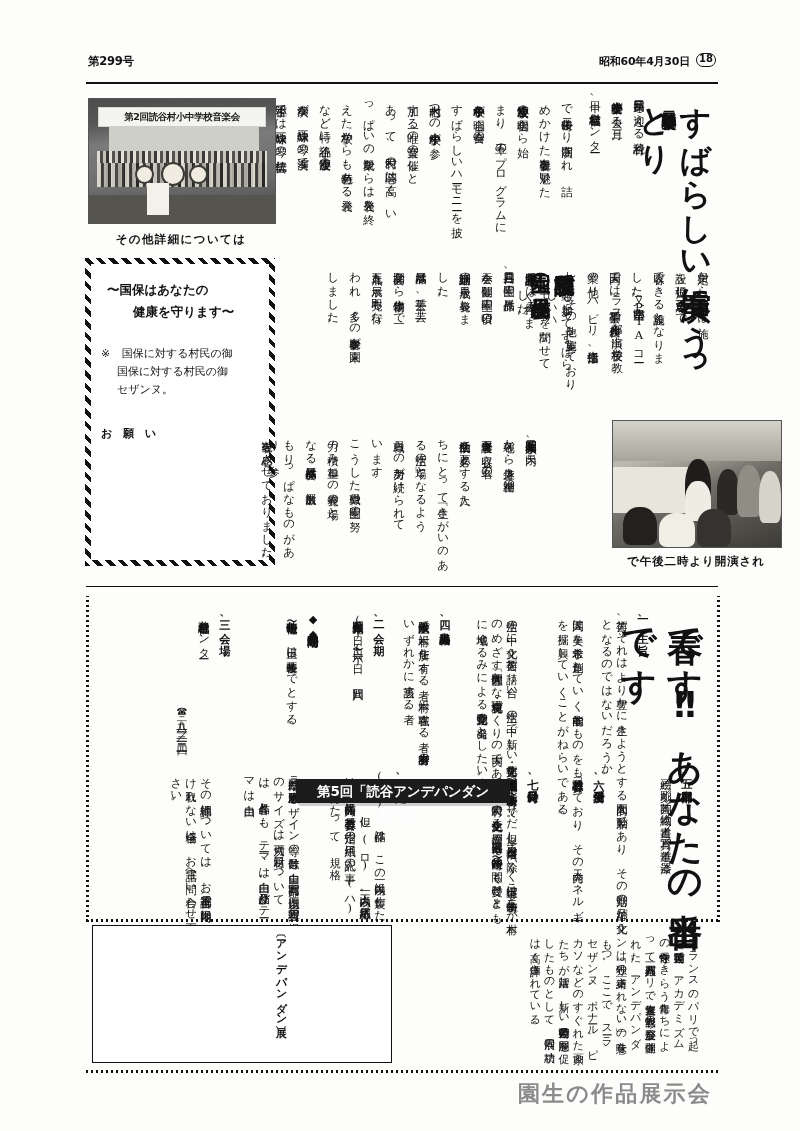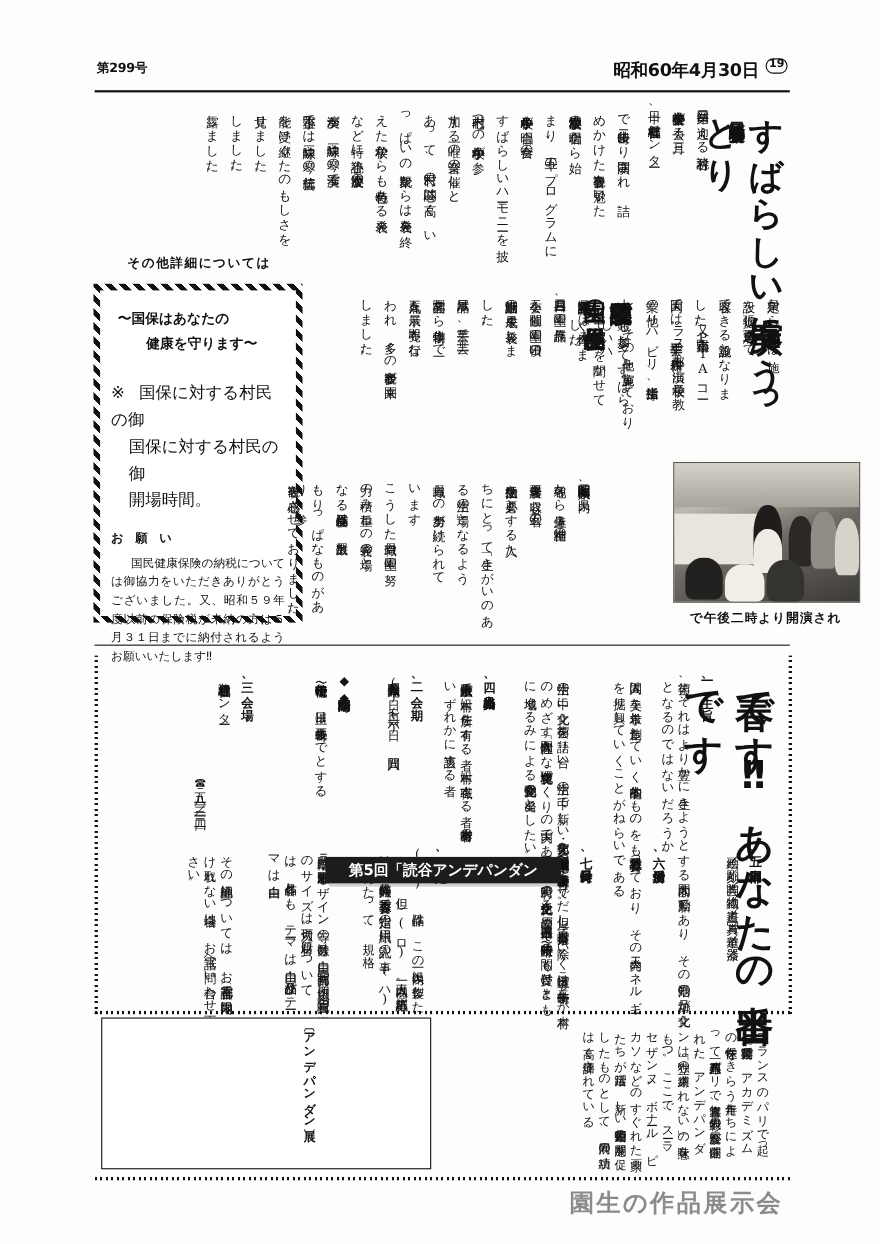--- a/index.html
+++ b/index.html
@@ -49,7 +49,7 @@
   }
   #pub-date {
     position: absolute; right: 26px; top: 8px;
-    font-size: 16px; font-weight: bold;
+    font-size: 11px; font-weight: bold;
     font-family: "DejaVu Sans", "Liberation Sans", sans-serif;
     letter-spacing: -0.02em;
     white-space: nowrap;

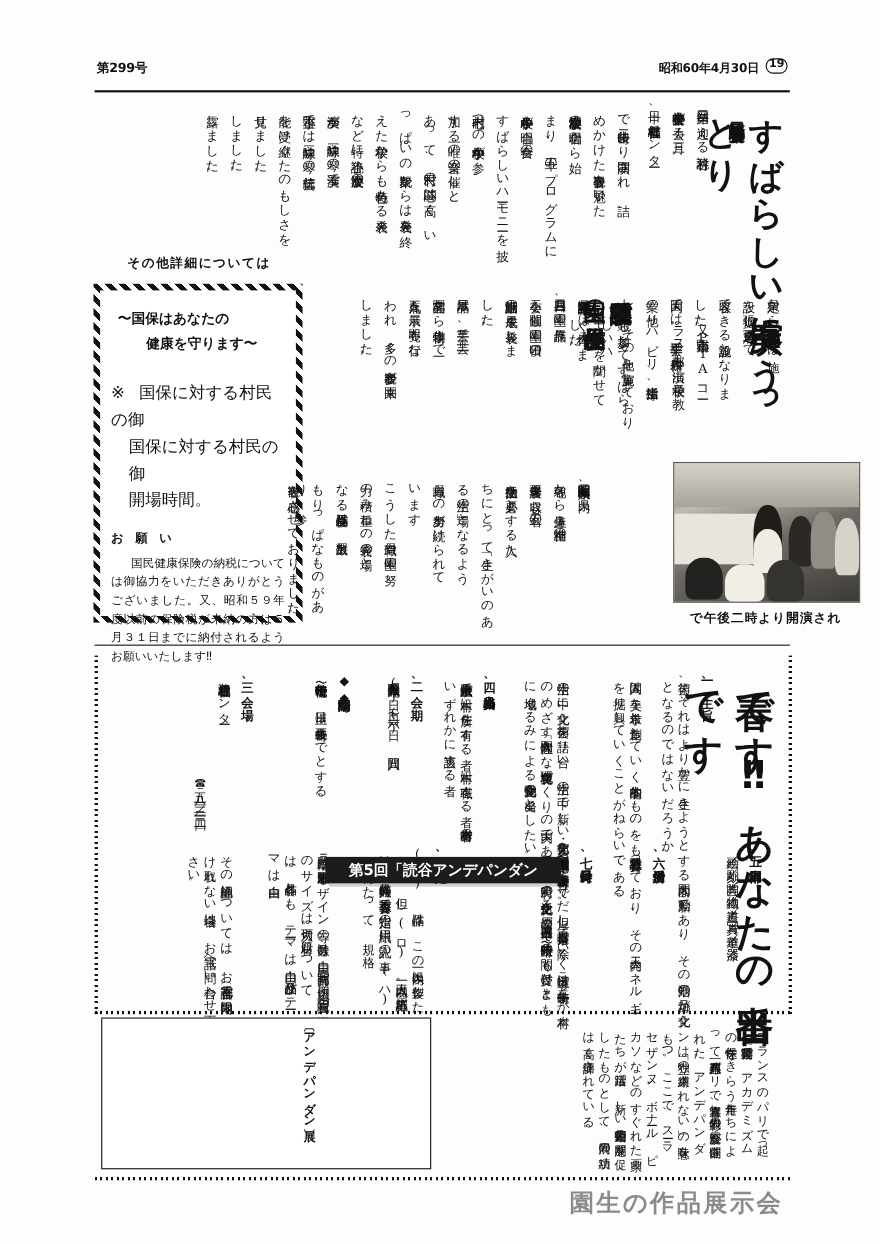--- a/index.html
+++ b/index.html
@@ -374,7 +374,7 @@
   <div id="masthead">
     <div id="issue-no">第299号</div>
     <div id="pub-date">昭和60年4月30日</div>
-    <div id="page-number">19</div>
+    <div id="page-number">18</div>
   </div>
   <div id="rule-top"></div>
 

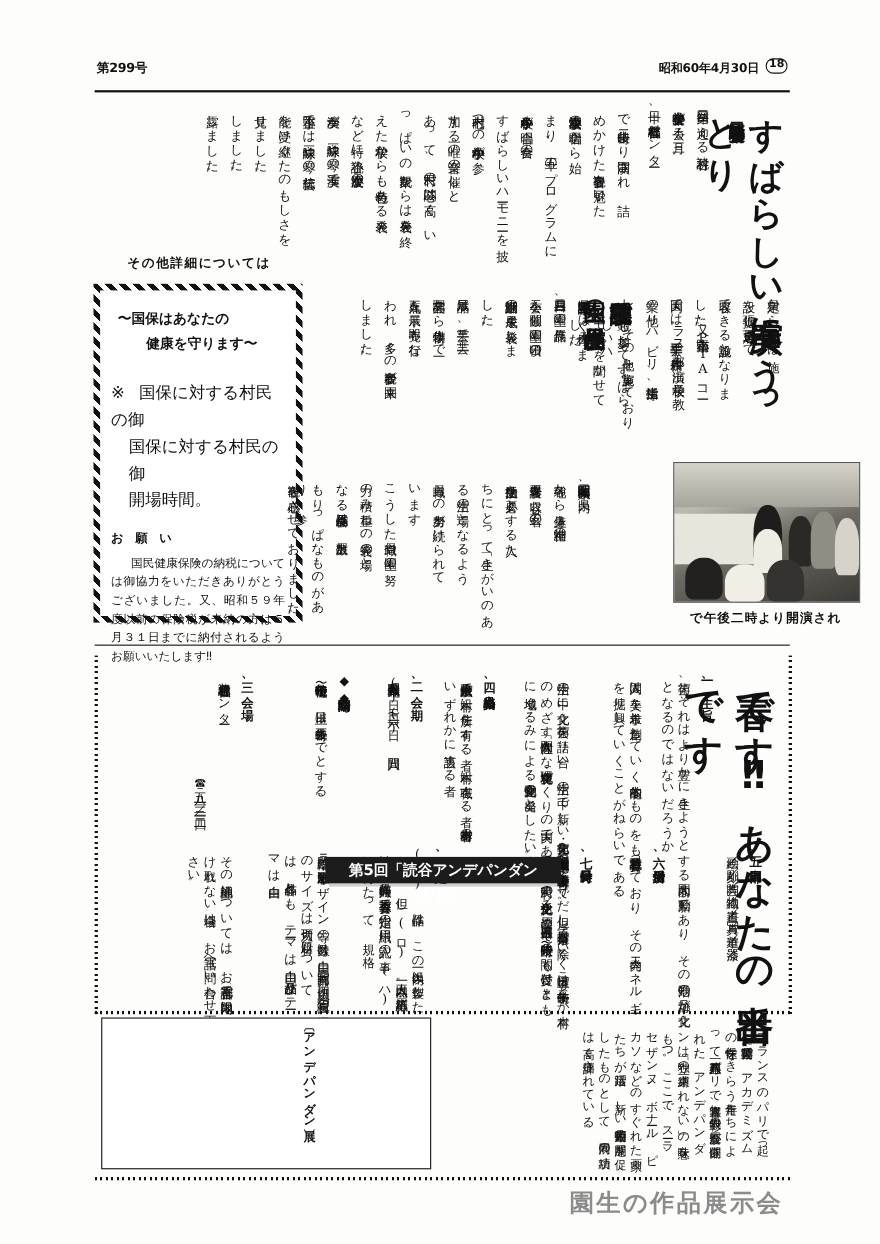--- a/index.html
+++ b/index.html
@@ -411,6 +411,17 @@
   <div class="body1b vt" style="right:248px;top:282px;height:92px;">ーモニーを聞かせてくれま</div>
   <div class="body1b vt" style="right:270px;top:282px;height:92px;">した。</div>
 
+  <div id="photo1">
+    <div class="banner">第2回読谷村小中学校音楽会</div>
+    <div class="stagewall"></div>
+    <div class="crowd"></div>
+    <div class="crowd2"></div>
+    <div class="drum" style="left:46px;"></div>
+    <div class="drum" style="left:72px;width:20px;height:20px;top:63px;"></div>
+    <div class="drum" style="left:100px;"></div>
+    <div class="floor"></div>
+    <div class="conductor"></div>
+  </div>
   <div id="cap1">その他詳細については</div>
 
   <div id="kokuho">

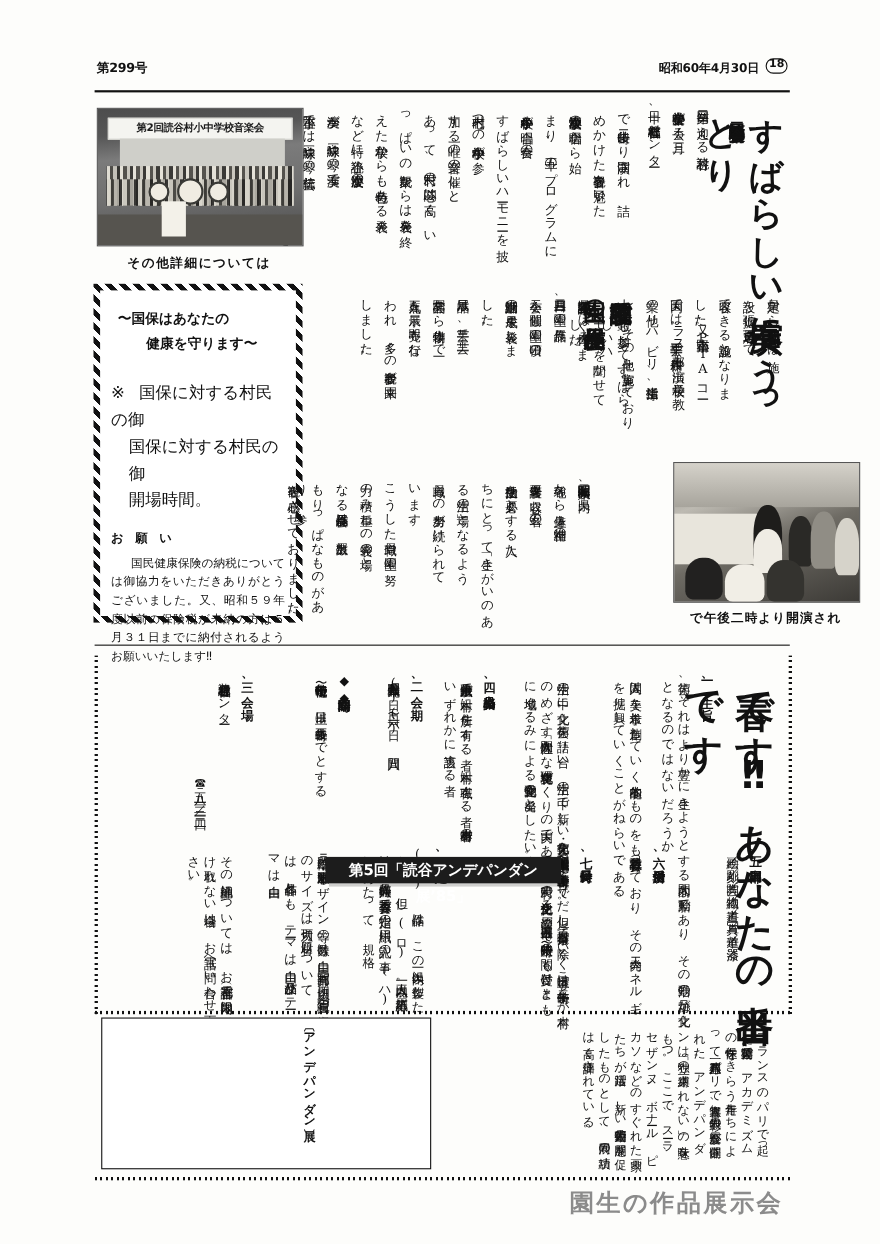--- a/index.html
+++ b/index.html
@@ -200,7 +200,7 @@
   #kokuho .l2 { font-size: 12.5px; font-weight: bold; margin: 5px 0 0 32px; }
   #kokuho .l3 { font-size: 12.5px; font-weight: bold; margin: 20px 0 0 0px; }
   #kokuho .note {
-    margin-top: 24px; font-size: 15px; line-height: 1.62;
+    margin-top: 24px; font-size: 11px; line-height: 1.62;
     text-indent: 0;
   }
   #kokuho .note .ind { display:block; padding-left: 16px; }

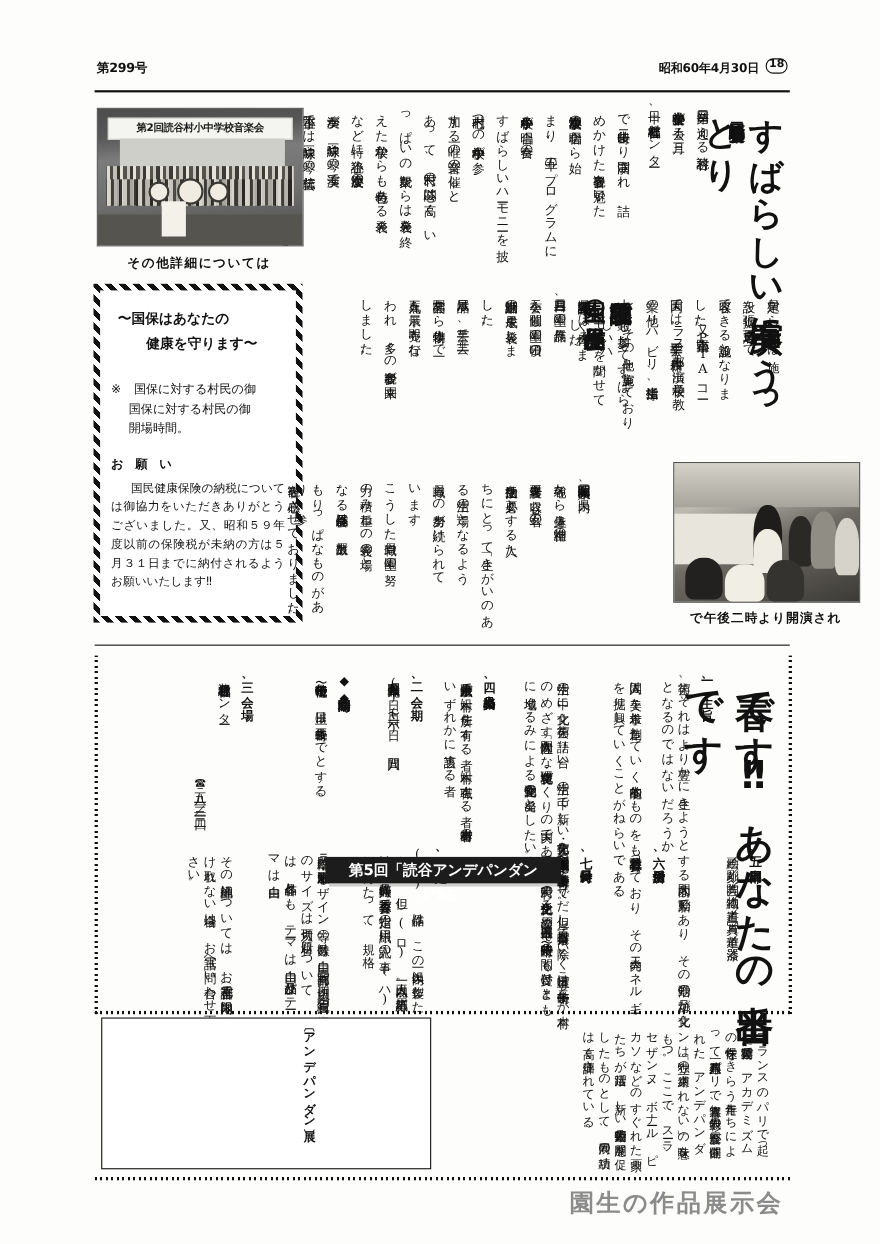--- a/index.html
+++ b/index.html
@@ -432,7 +432,7 @@
         <span>※</span>
         <span style="padding-left:8px">国保に対する村民の御</span>
         <span class="ind">国保に対する村民の御</span>
-        <span class="ind">開場時間。</span>
+        <span class="ind">セザンヌ。</span>
       </div>
       <div class="onegai-t">お 願 い</div>
       <div class="onegai-b">国民健康保険の納税については御協力をいただきありがとうございました。又、昭和５９年度以前の保険税が未納の方は５月３１日までに納付されるようお願いいたします‼</div>

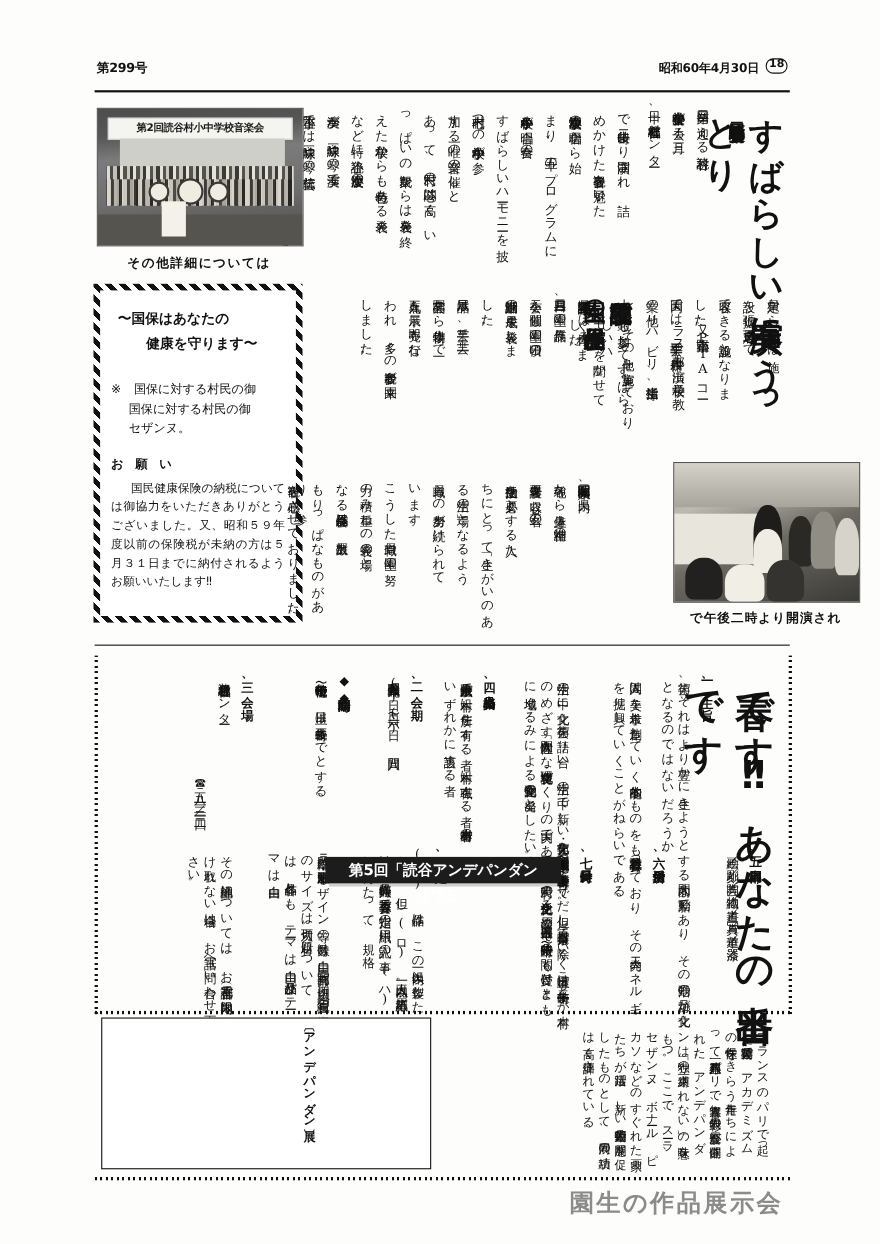--- a/index.html
+++ b/index.html
@@ -204,7 +204,7 @@
     text-indent: 0;
   }
   #kokuho .note .ind { display:block; padding-left: 16px; }
-  #kokuho .onegai-t { margin-top: 16px; font-size: 11.2px; font-weight: bold; letter-spacing:.3em;}
+  #kokuho .onegai-t { margin-top: 28px; font-size: 11.2px; font-weight: bold; letter-spacing:.3em;}
   #kokuho .onegai-b {
     margin-top: 7px; font-size: 10.6px; line-height: 1.6;
     text-indent: 18px; text-align: justify;

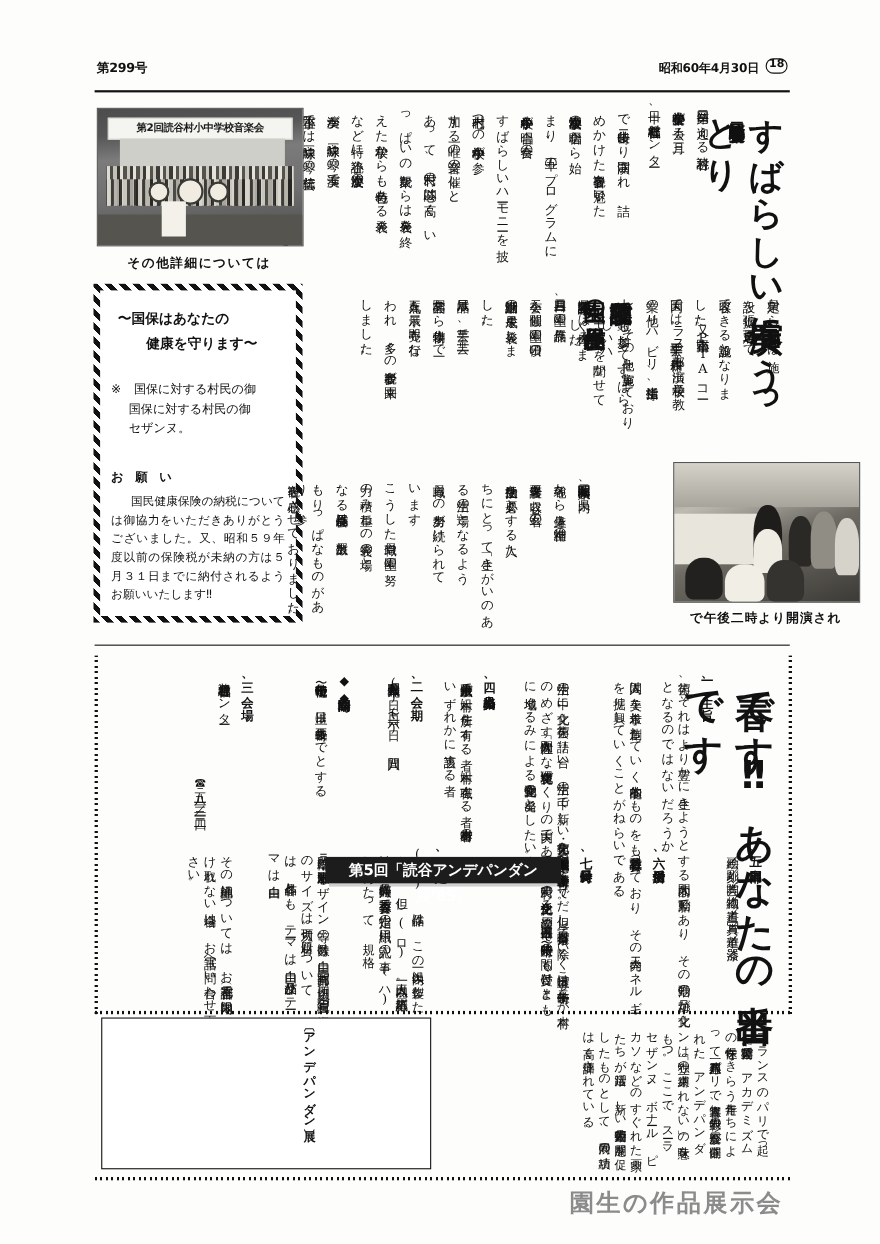--- a/index.html
+++ b/index.html
@@ -435,7 +435,6 @@
         <span class="ind">セザンヌ。</span>
       </div>
       <div class="onegai-t">お 願 い</div>
-      <div class="onegai-b">国民健康保険の納税については御協力をいただきありがとうございました。又、昭和５９年度以前の保険税が未納の方は５月３１日までに納付されるようお願いいたします‼</div>
     </div>
   </div>
 

